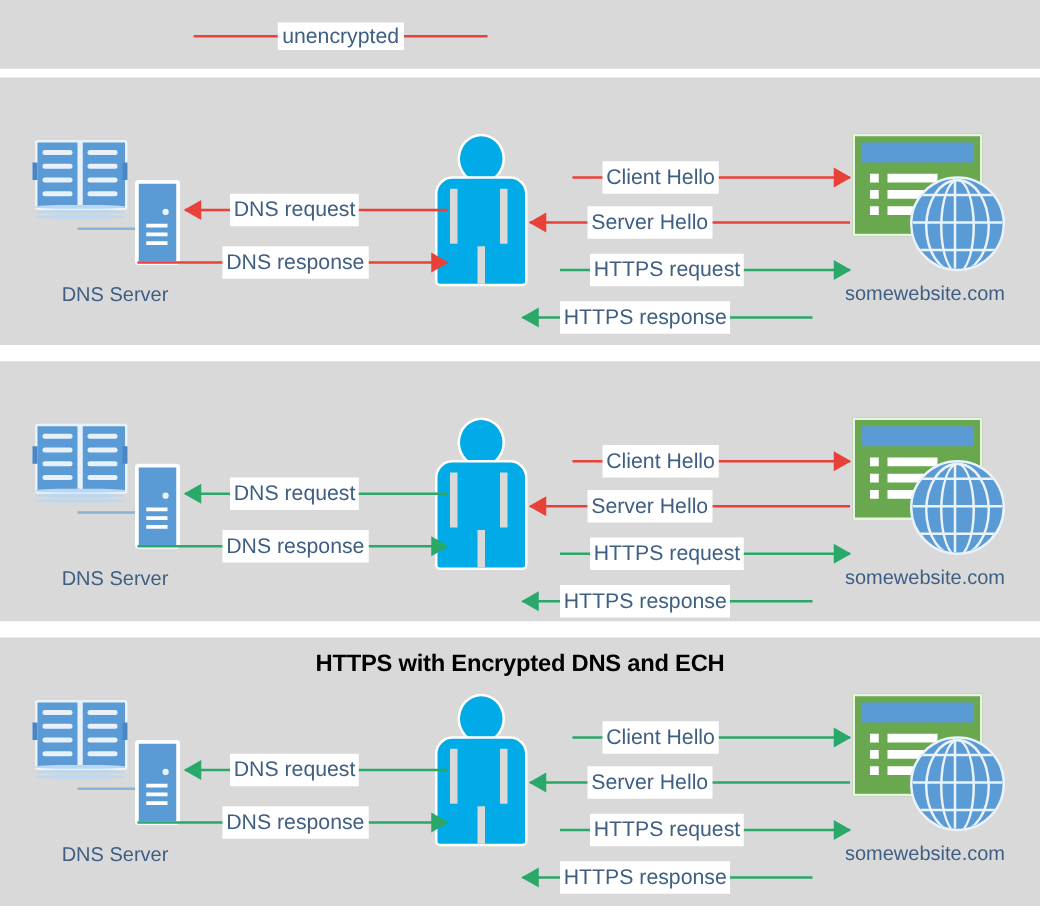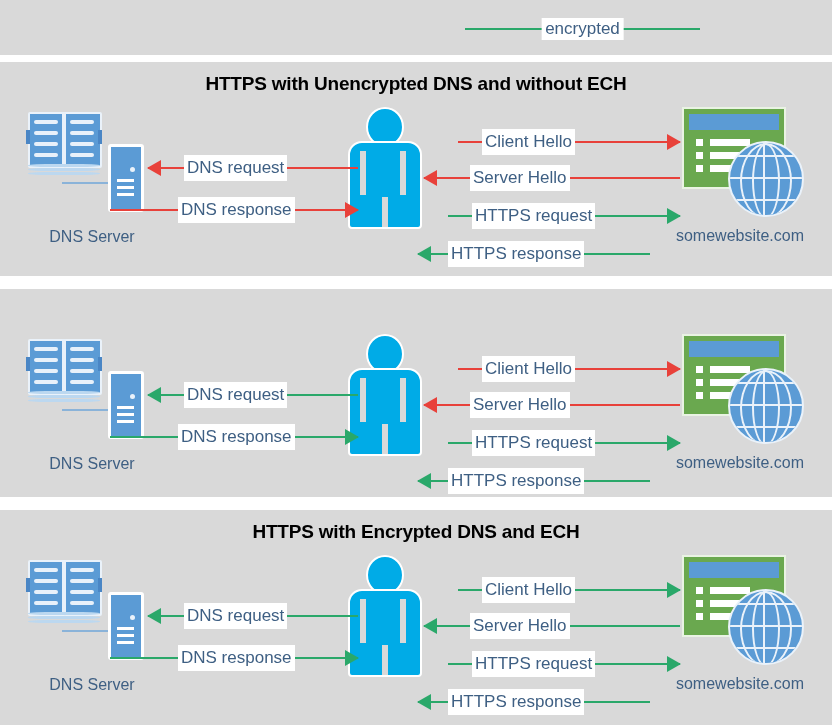--- a/index.html
+++ b/index.html
@@ -157,6 +157,10 @@
 <body>
 
 <div class="panel" id="legend-panel">
+  <div class="legend-item" id="legend-unencrypted">
+    <div class="legend-rule" style="background: rgb(232, 65, 58);"></div>
+    <span class="legend-label">unencrypted</span>
+  </div>
   <div class="legend-item" id="legend-encrypted">
     <div class="legend-rule" style="background: rgb(42, 168, 106);"></div>
     <span class="legend-label">encrypted</span>

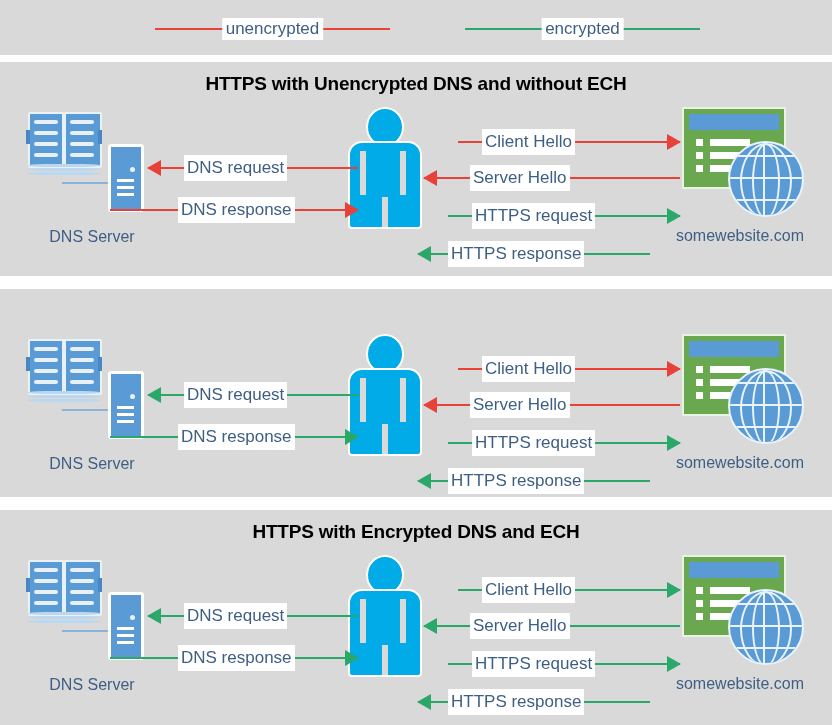--- a/index.html
+++ b/index.html
@@ -161,10 +161,6 @@
     <div class="legend-rule" style="background: rgb(232, 65, 58);"></div>
     <span class="legend-label">unencrypted</span>
   </div>
-  <div class="legend-item" id="legend-encrypted">
-    <div class="legend-rule" style="background: rgb(42, 168, 106);"></div>
-    <span class="legend-label">encrypted</span>
-  </div>
 </div>
 
 <div class="panel" id="panel-1">

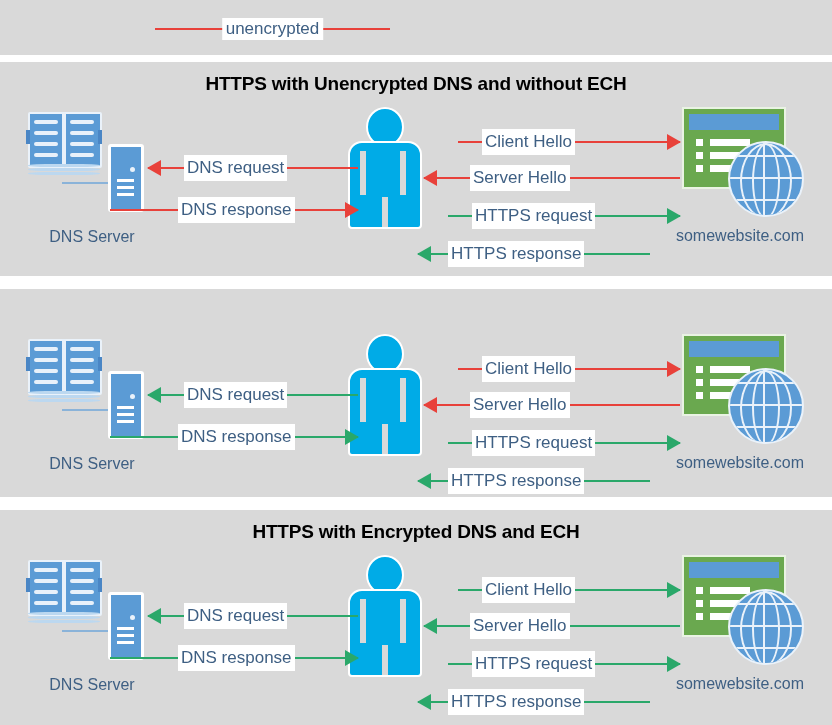--- a/index.html
+++ b/index.html
@@ -164,7 +164,6 @@
 </div>
 
 <div class="panel" id="panel-1">
-    <div class="panel-title" style="top: 11px;">HTTPS with Unencrypted DNS and without ECH</div>
     <div class="dns-icon" style="left: 22px; top: 48px;">
       <div class="book">
         <div class="book-page left">

